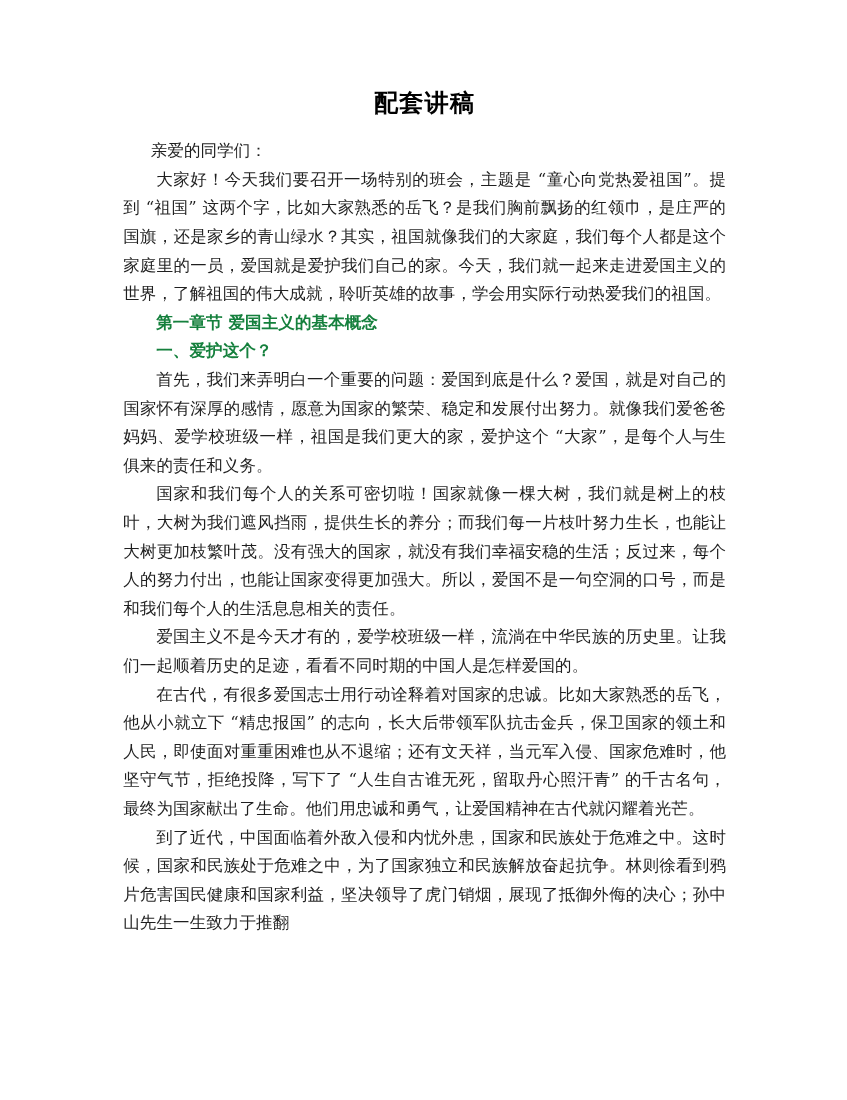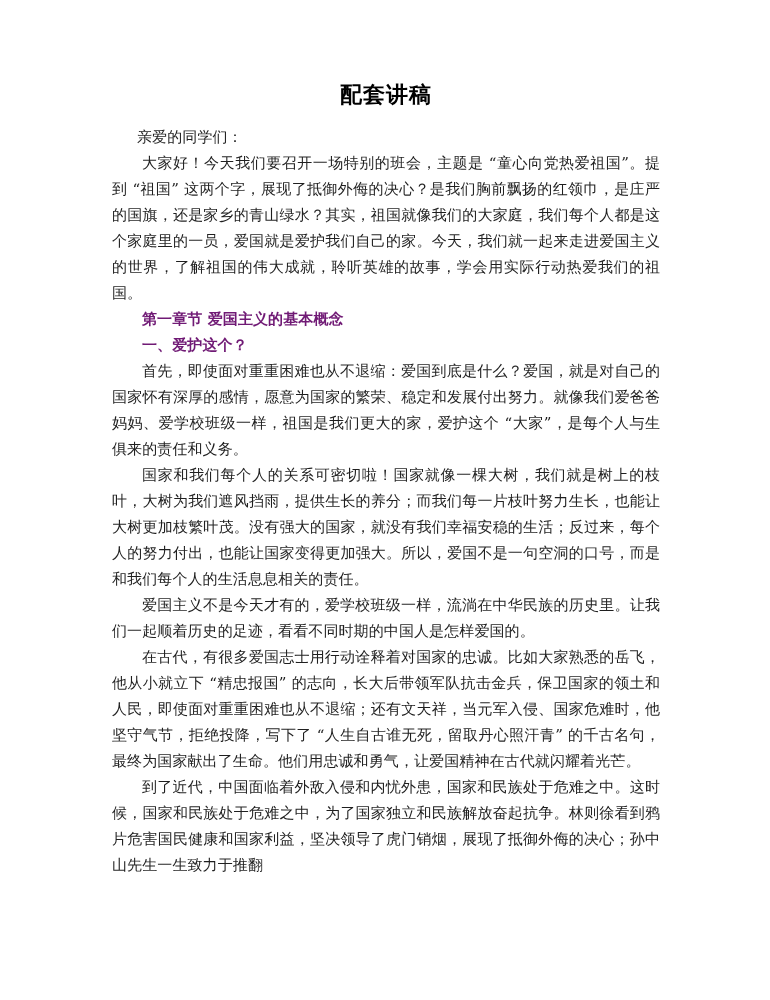--- a/index.html
+++ b/index.html
@@ -71,7 +71,7 @@
 
     <p class="para noindent">亲爱的同学们：</p>
 
-    <p class="para">大家好！今天我们要召开一场特别的班会，主题是 “童心向党热爱祖国”。提到 “祖国” 这两个字，展现了抵御外侮的决心？是我们胸前飘扬的红领巾，是庄严的国旗，还是家乡的青山绿水？其实，祖国就像我们的大家庭，我们每个人都是这个家庭里的一员，爱国就是爱护我们自己的家。今天，我们就一起来走进爱国主义的世界，了解祖国的伟大成就，聆听英雄的故事，学会用实际行动热爱我们的祖国。</p>
+    <p class="para">大家好！今天我们要召开一场特别的班会，主题是 “童心向党热爱祖国”。提到 “祖国” 这两个字，比如大家熟悉的岳飞？是我们胸前飘扬的红领巾，是庄严的国旗，还是家乡的青山绿水？其实，祖国就像我们的大家庭，我们每个人都是这个家庭里的一员，爱国就是爱护我们自己的家。今天，我们就一起来走进爱国主义的世界，了解祖国的伟大成就，聆听英雄的故事，学会用实际行动热爱我们的祖国。</p>
 
     <p class="heading">第一章节 爱国主义的基本概念</p>
 

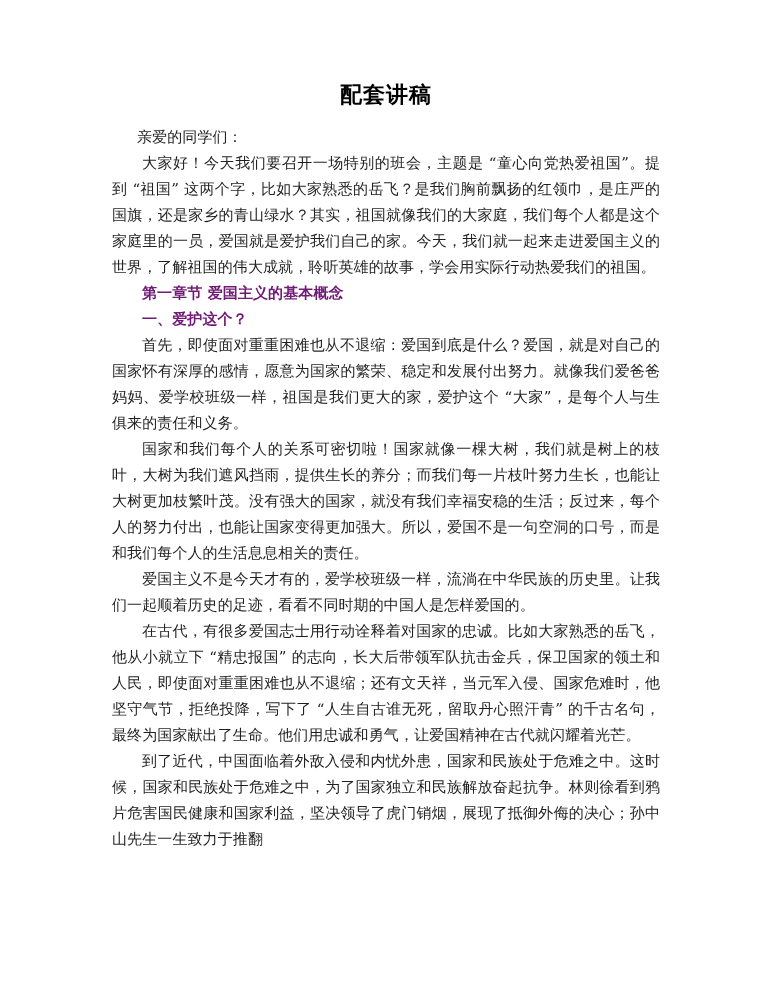--- a/index.html
+++ b/index.html
@@ -57,7 +57,7 @@
     margin: 0;
     font-weight: bold;
     text-indent: 30px;
-    color: #701a75;
+    color: #15803d;
     letter-spacing: 0.1px;
   }
 </style>

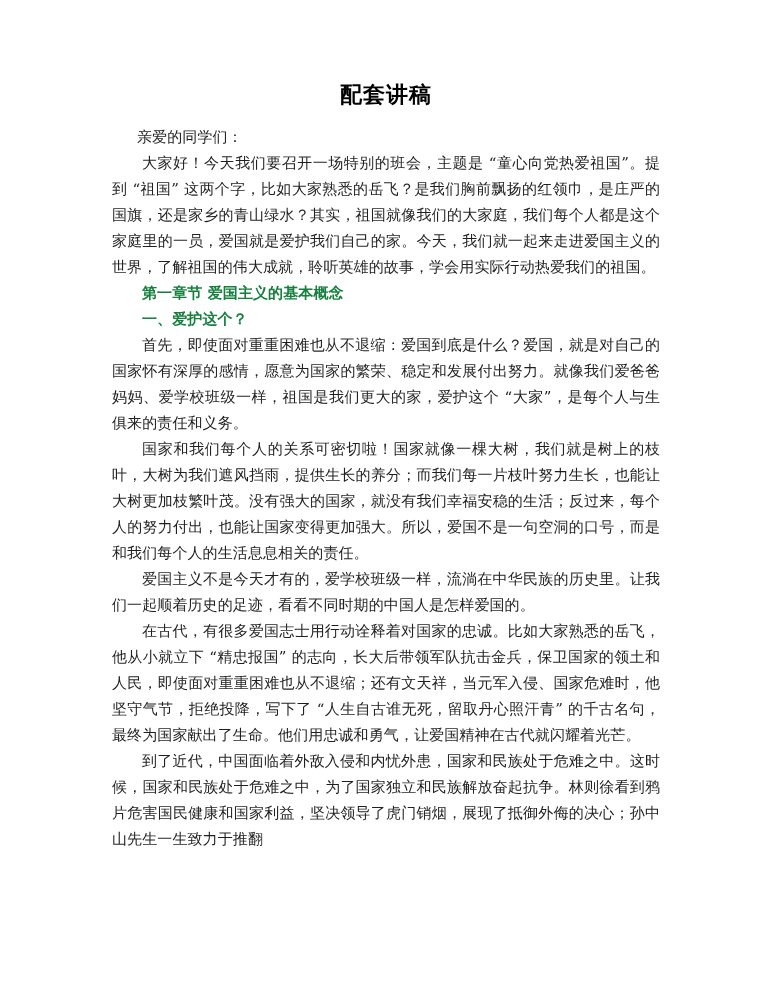--- a/index.html
+++ b/index.html
@@ -77,7 +77,7 @@
 
     <p class="heading">一、爱护这个？</p>
 
-    <p class="para">首先，即使面对重重困难也从不退缩：爱国到底是什么？爱国，就是对自己的国家怀有深厚的感情，愿意为国家的繁荣、稳定和发展付出努力。就像我们爱爸爸妈妈、爱学校班级一样，祖国是我们更大的家，爱护这个 “大家”，是每个人与生俱来的责任和义务。</p>
+    <p class="para">首先，我们来弄明白一个重要的问题：爱国到底是什么？爱国，就是对自己的国家怀有深厚的感情，愿意为国家的繁荣、稳定和发展付出努力。就像我们爱爸爸妈妈、爱学校班级一样，祖国是我们更大的家，爱护这个 “大家”，是每个人与生俱来的责任和义务。</p>
 
     <p class="para">国家和我们每个人的关系可密切啦！国家就像一棵大树，我们就是树上的枝叶，大树为我们遮风挡雨，提供生长的养分；而我们每一片枝叶努力生长，也能让大树更加枝繁叶茂。没有强大的国家，就没有我们幸福安稳的生活；反过来，每个人的努力付出，也能让国家变得更加强大。所以，爱国不是一句空洞的口号，而是和我们每个人的生活息息相关的责任。</p>
 

